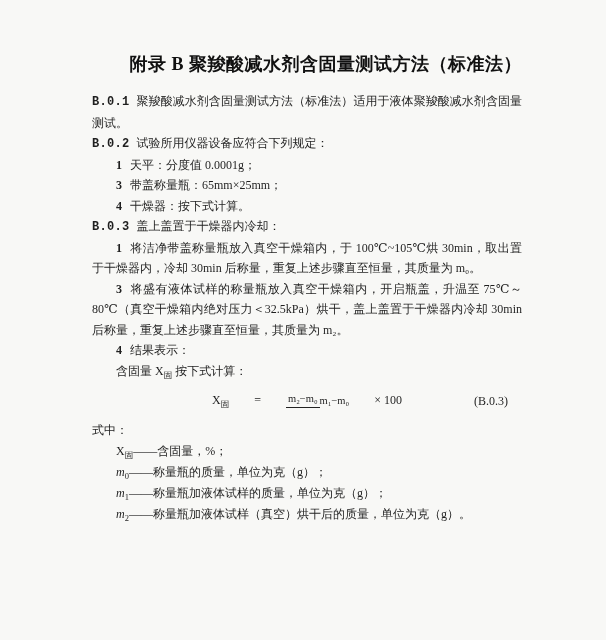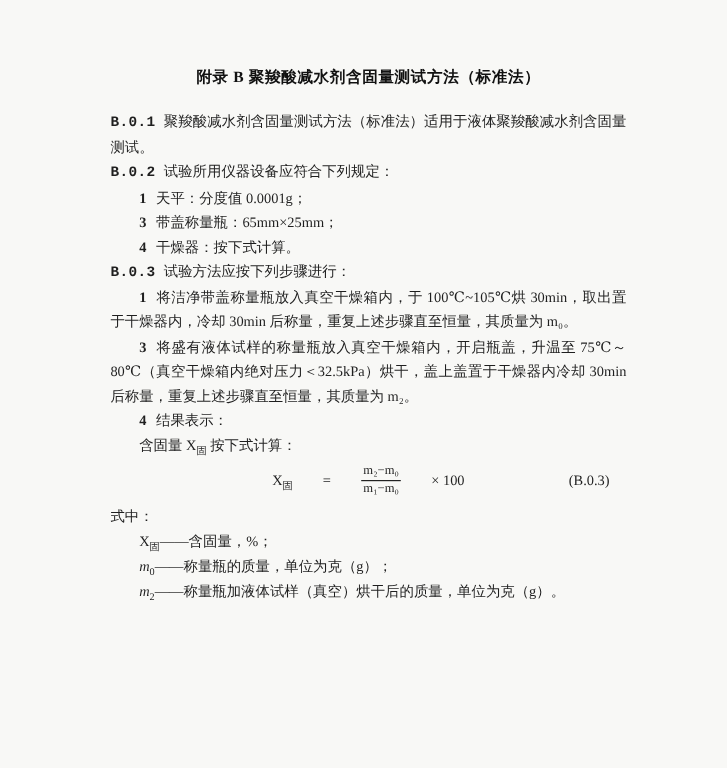--- a/index.html
+++ b/index.html
@@ -19,8 +19,8 @@
   }
   .doc-title{
     margin:0 0 17px 0;
-    text-align:center;
-    font-size:13px;
+    text-align:right;
+    font-size:18px;
     font-weight:bold;
     letter-spacing:0.5px;
     line-height:20px;

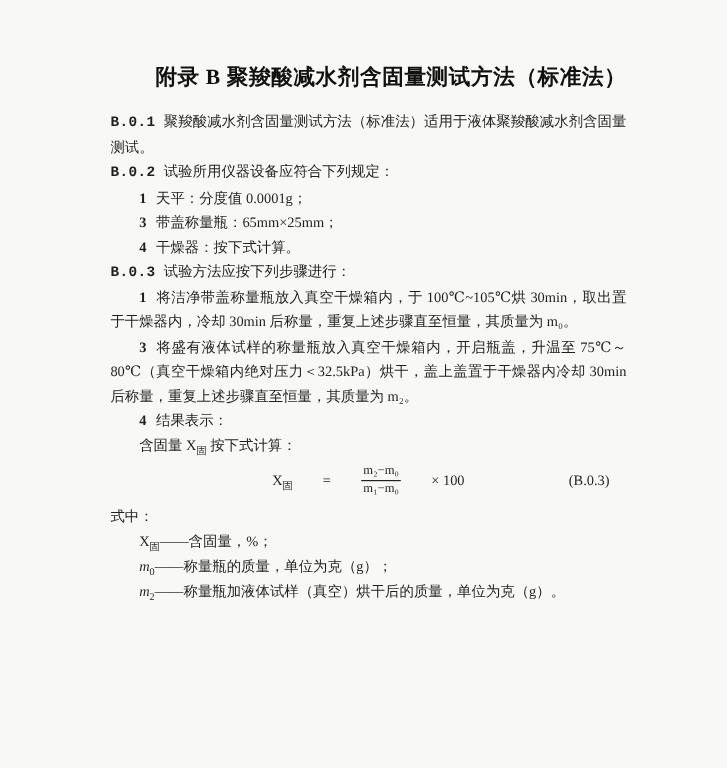--- a/index.html
+++ b/index.html
@@ -80,7 +80,7 @@
     <p class="line indent"><b class="item-num">3</b><span>带盖称量瓶：65mm×25mm；</span></p>
     <p class="line indent"><b class="item-num">4</b><span>干燥器：按下式计算。</span></p>
 
-    <p class="line"><b class="clause-label">B.0.3</b><span>试验方法应按下列步骤进行：</span></p>
+    <p class="line"><b class="clause-label">B.0.3</b><span>盖上盖置于干燥器内冷却：</span></p>
 
     <p class="line indent"><b class="item-num">1</b><span>将洁净带盖称量瓶放入真空干燥箱内，于 100℃~105℃烘 30min，取出置于干燥器内，冷却 30min 后称量，重复上述步骤直至恒量，其质量为 m₀。</span></p>
     <p class="line indent"><b class="item-num">3</b><span>将盛有液体试样的称量瓶放入真空干燥箱内，开启瓶盖，升温至 75℃～80℃（真空干燥箱内绝对压力＜32.5kPa）烘干，盖上盖置于干燥器内冷却 30min 后称量，重复上述步骤直至恒量，其质量为 m₂。</span></p>

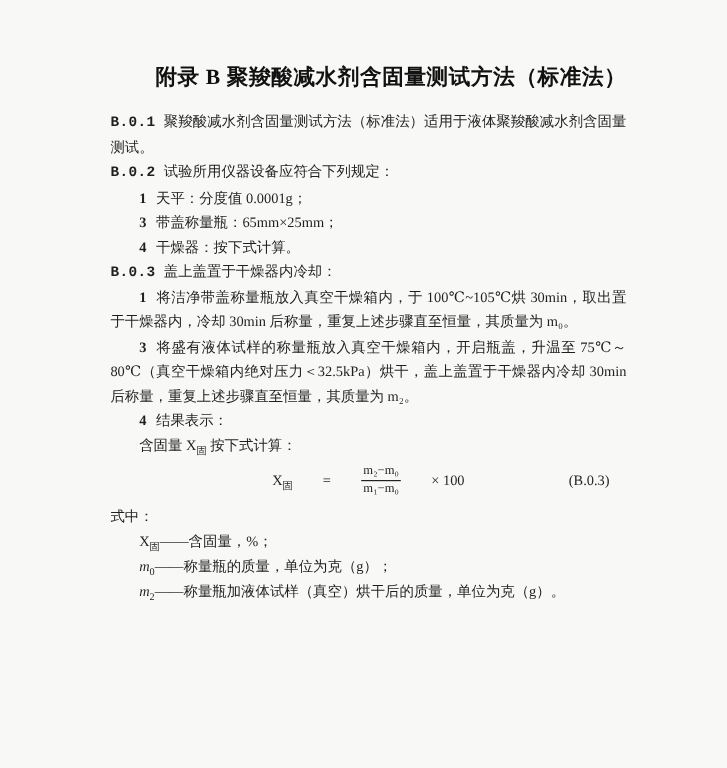--- a/index.html
+++ b/index.html
@@ -47,7 +47,7 @@
   .formula-core{display:inline-flex;align-items:center;gap:25px;}
   .frac{
     display:inline-flex;
-    flex-direction:column;
+    flex-direction:row;
     align-items:center;
     font-size:10.5px;
     line-height:1.15;

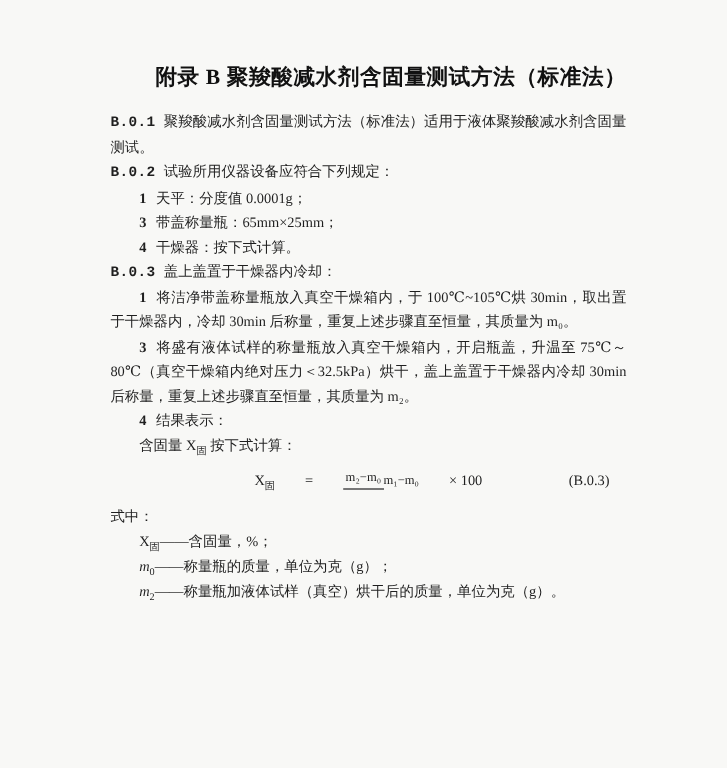--- a/index.html
+++ b/index.html
@@ -106,6 +106,7 @@
     <div class="defs">
       <p class="line indent"><span>X</span><sub class="small">固</sub><span>——含固量，%；</span></p>
       <p class="line indent"><span class="def-sym-m">m</span><sub class="small">0</sub><span>——称量瓶的质量，单位为克（g）；</span></p>
+      <p class="line indent"><span class="def-sym-m">m</span><sub class="small">1</sub><span>——称量瓶加液体试样的质量，单位为克（g）；</span></p>
       <p class="line indent"><span class="def-sym-m">m</span><sub class="small">2</sub><span>——称量瓶加液体试样（真空）烘干后的质量，单位为克（g）。</span></p>
     </div>
 

